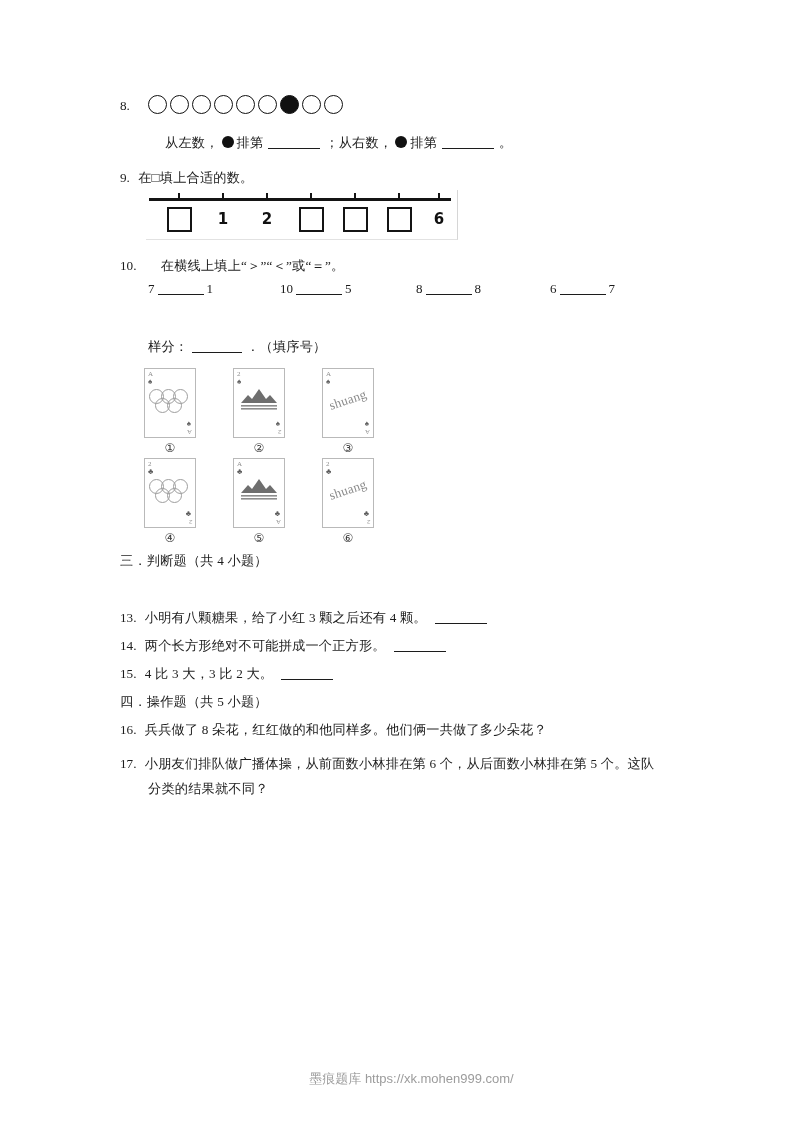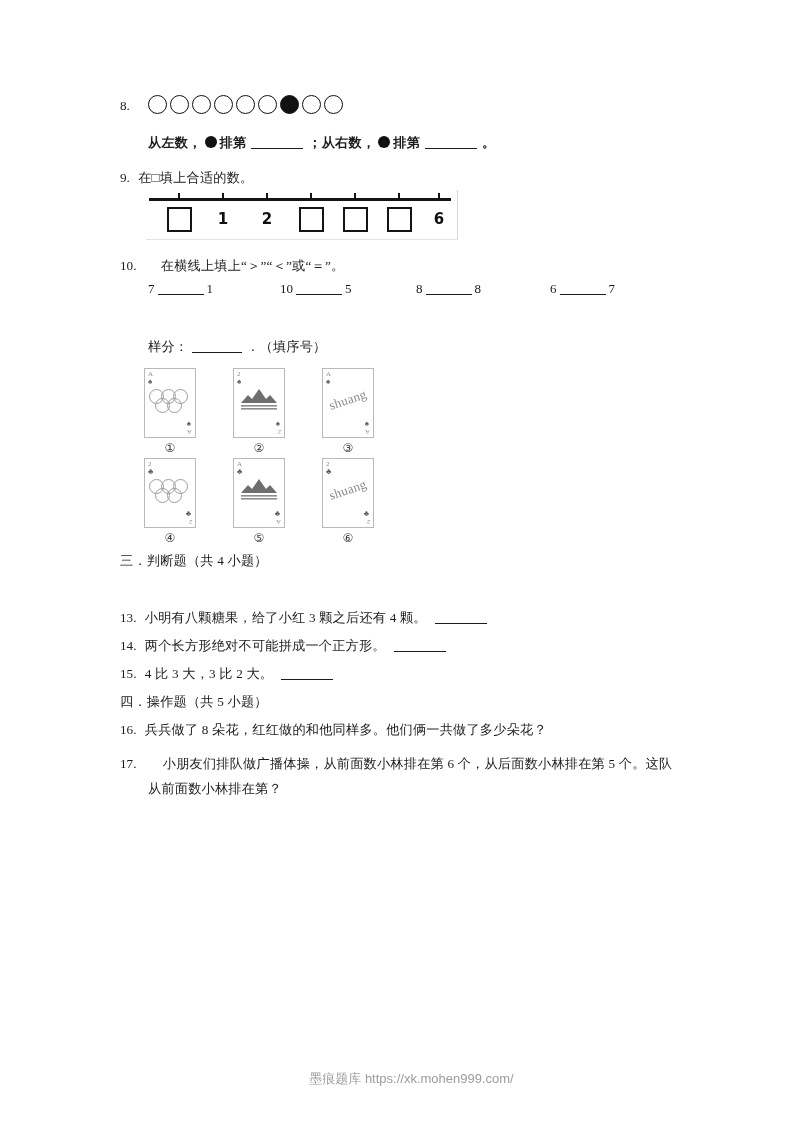--- a/index.html
+++ b/index.html
@@ -265,7 +265,7 @@
     <div class="circ"></div>
   </div>
 
-  <div class="q" style="left:148px; top:133px;font-weight:bold;">
+  <div class="q" style="left:165px; top:133px;">
     <span class="qtext">从左数，</span><span class="dot-inline"></span><span class="qtext">排第</span><span class="blank" style="width:52px; margin:0 5px;"></span><span class="qtext">；从右数，</span><span class="dot-inline"></span><span class="qtext">排第</span><span class="blank" style="width:52px; margin:0 5px;"></span><span class="qtext">。</span>
   </div>
 

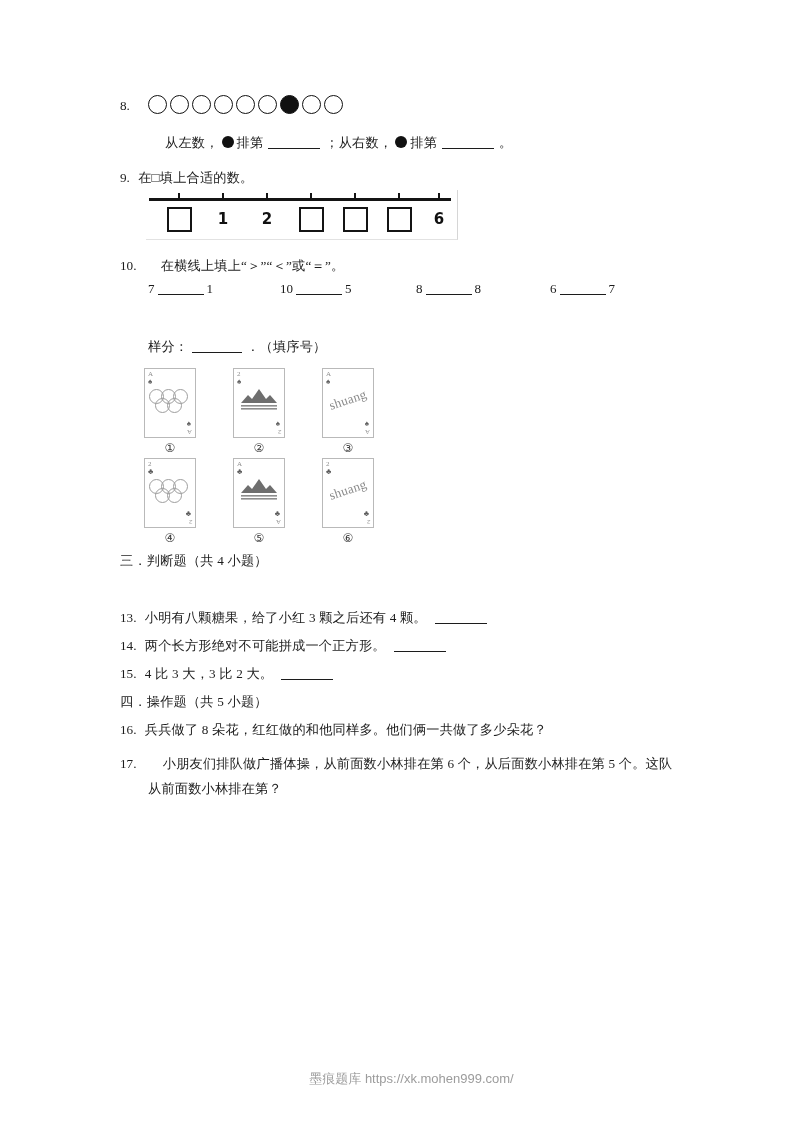--- a/index.html
+++ b/index.html
@@ -467,7 +467,7 @@
 
   <div class="q" style="left:120px; top:754px;">
     <span class="qnum">17.</span>
-    <span class="qtext" style="margin-left:23px;">小朋友们排队做广播体操，从前面数小林排在第 6 个，从后面数小林排在第 5 个。这队</span>
+    <span class="qtext" style="margin-left:5px;">小朋友们排队做广播体操，从前面数小林排在第 6 个，从后面数小林排在第 5 个。这队</span>
   </div>
   <div class="q" style="left:148px; top:779px;">
     <span class="qtext">从前面数小林排在第？</span>

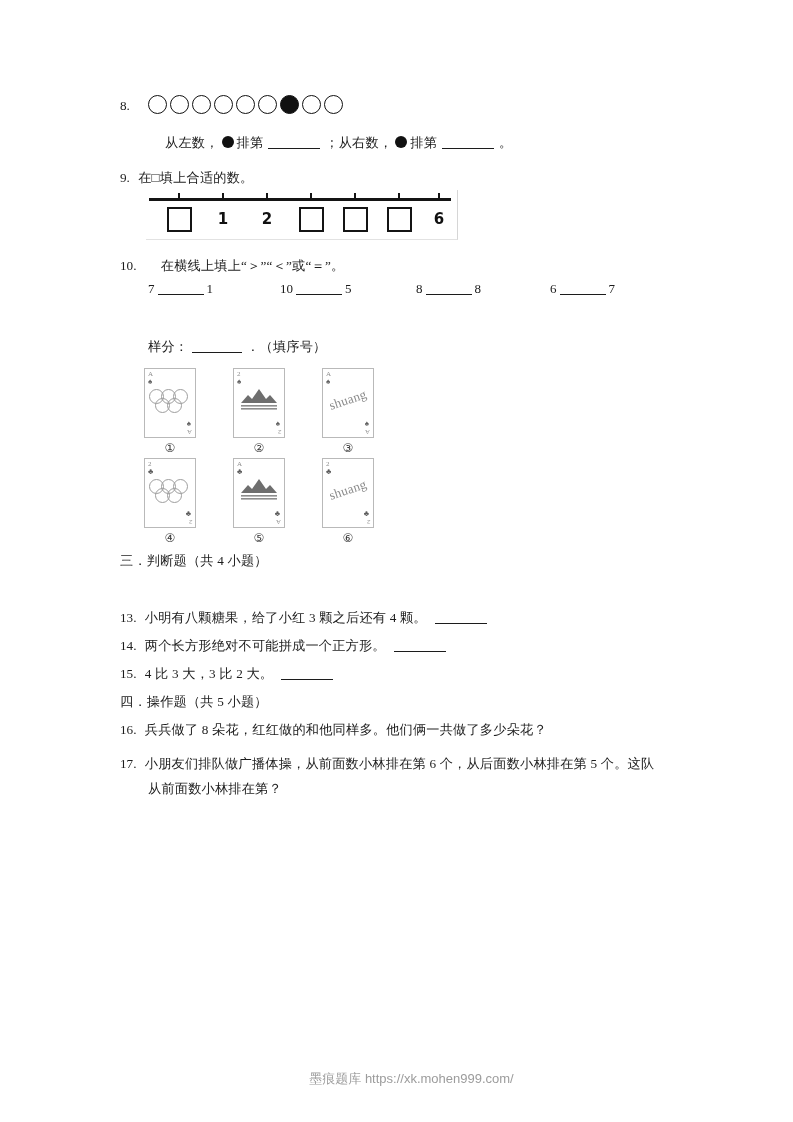--- a/index.html
+++ b/index.html
@@ -470,7 +470,7 @@
     <span class="qtext" style="margin-left:5px;">小朋友们排队做广播体操，从前面数小林排在第 6 个，从后面数小林排在第 5 个。这队</span>
   </div>
   <div class="q" style="left:148px; top:779px;">
-    <span class="qtext">从前面数小林排在第？</span>
+    <span class="qtext">分类的结果就不同？</span>
   </div>
 
 

